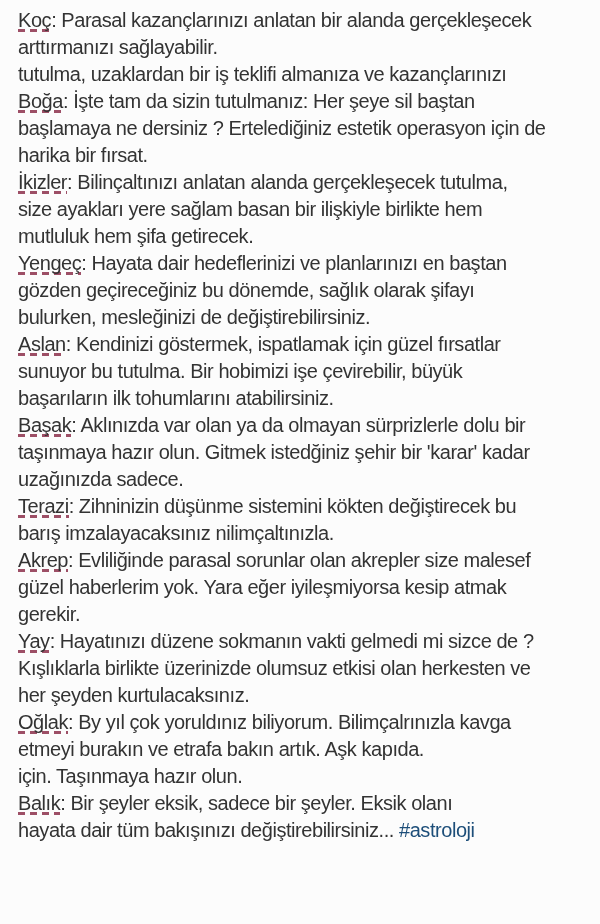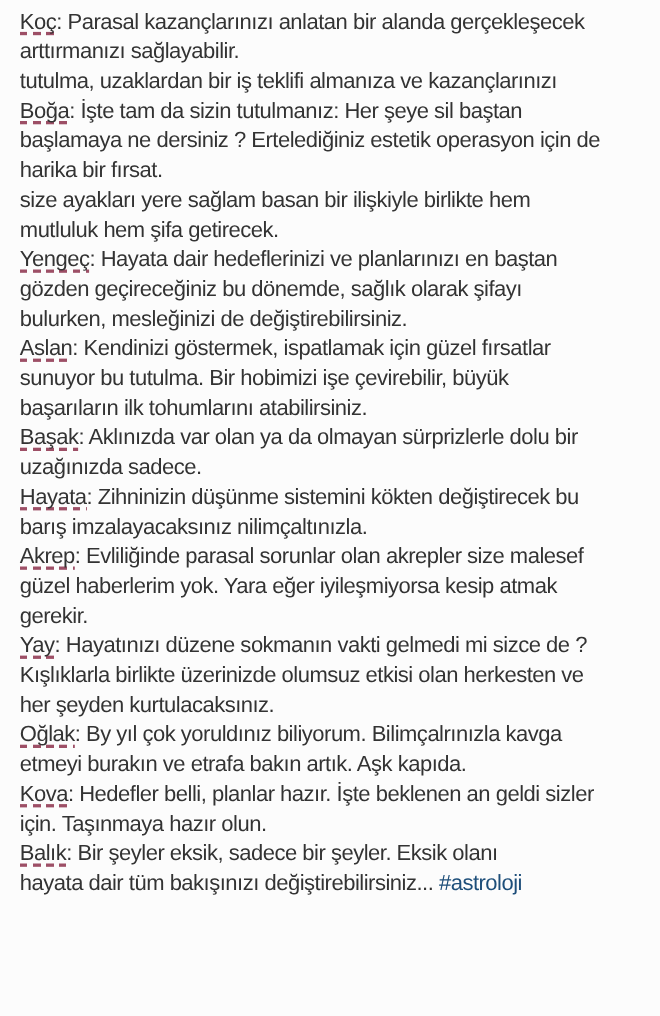--- a/index.html
+++ b/index.html
@@ -45,6 +45,7 @@
       <div class="line"><span class="sign">Boğa</span>: İşte tam da sizin tutulmanız: Her şeye sil baştan</div>
       <div class="line">başlamaya ne dersiniz ? Ertelediğiniz estetik operasyon için de</div>
       <div class="line">harika bir fırsat.</div>
+      <div class="line"><span class="sign">İkizler</span>: Bilinçaltınızı anlatan alanda gerçekleşecek tutulma,</div>
       <div class="line">size ayakları yere sağlam basan bir ilişkiyle birlikte hem</div>
       <div class="line">mutluluk hem şifa getirecek.</div>
       <div class="line"><span class="sign">Yengeç</span>: Hayata dair hedeflerinizi ve planlarınızı en baştan</div>

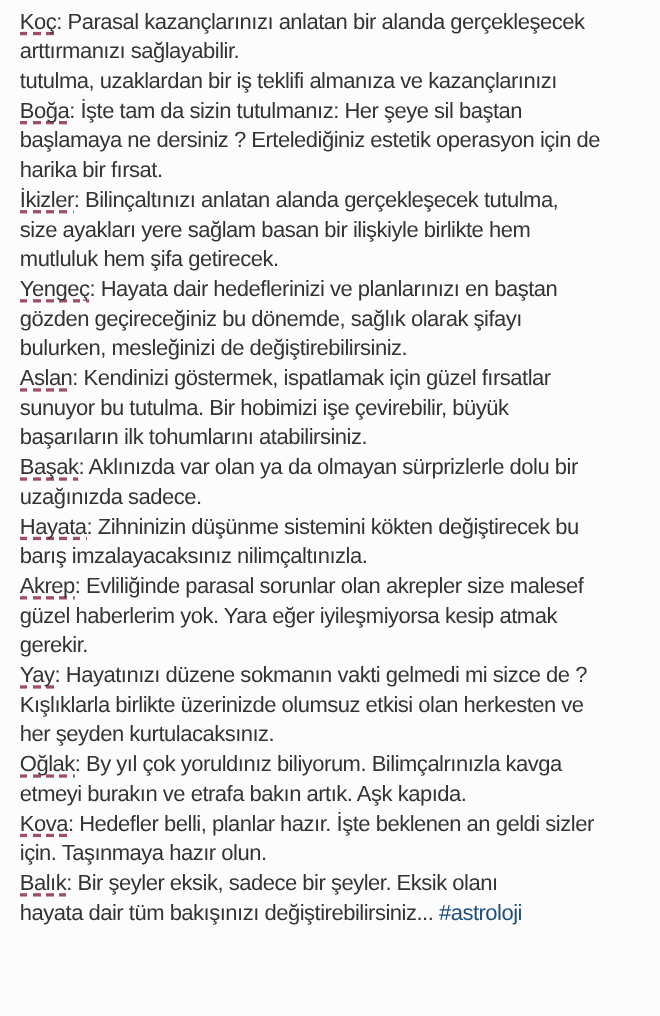--- a/index.html
+++ b/index.html
@@ -55,6 +55,7 @@
       <div class="line">sunuyor bu tutulma. Bir hobimizi işe çevirebilir, büyük</div>
       <div class="line">başarıların ilk tohumlarını atabilirsiniz.</div>
       <div class="line"><span class="sign">Başak</span>: Aklınızda var olan ya da olmayan sürprizlerle dolu bir</div>
+      <div class="line">taşınmaya hazır olun. Gitmek istedğiniz şehir bir 'karar' kadar</div>
       <div class="line">uzağınızda sadece.</div>
       <div class="line"><span class="sign">Hayata</span>: Zihninizin düşünme sistemini kökten değiştirecek bu</div>
       <div class="line">barış imzalayacaksınız nilimçaltınızla.</div>

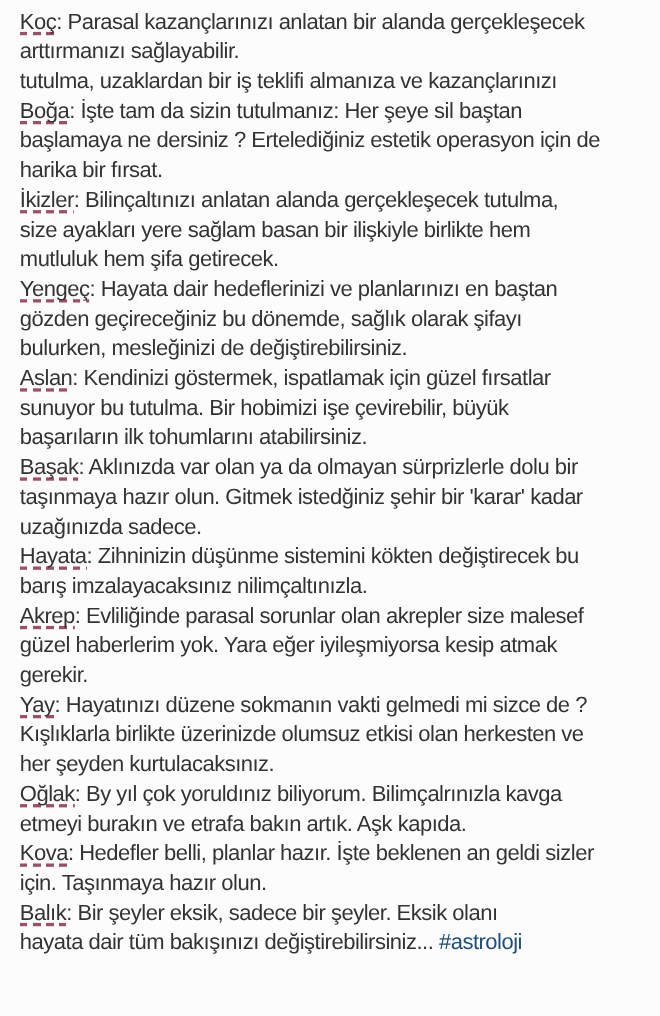--- a/index.html
+++ b/index.html
@@ -57,7 +57,7 @@
       <div class="line"><span class="sign">Başak</span>: Aklınızda var olan ya da olmayan sürprizlerle dolu bir</div>
       <div class="line">taşınmaya hazır olun. Gitmek istedğiniz şehir bir 'karar' kadar</div>
       <div class="line">uzağınızda sadece.</div>
-      <div class="line"><span class="sign">Hayata</span>: Zihninizin düşünme sistemini kökten değiştirecek bu</div>
+      <div class="line"><span class="sign">Terazi</span>: Zihninizin düşünme sistemini kökten değiştirecek bu</div>
       <div class="line">barış imzalayacaksınız nilimçaltınızla.</div>
       <div class="line"><span class="sign">Akrep</span>: Evliliğinde parasal sorunlar olan akrepler size malesef</div>
       <div class="line">güzel haberlerim yok. Yara eğer iyileşmiyorsa kesip atmak</div>

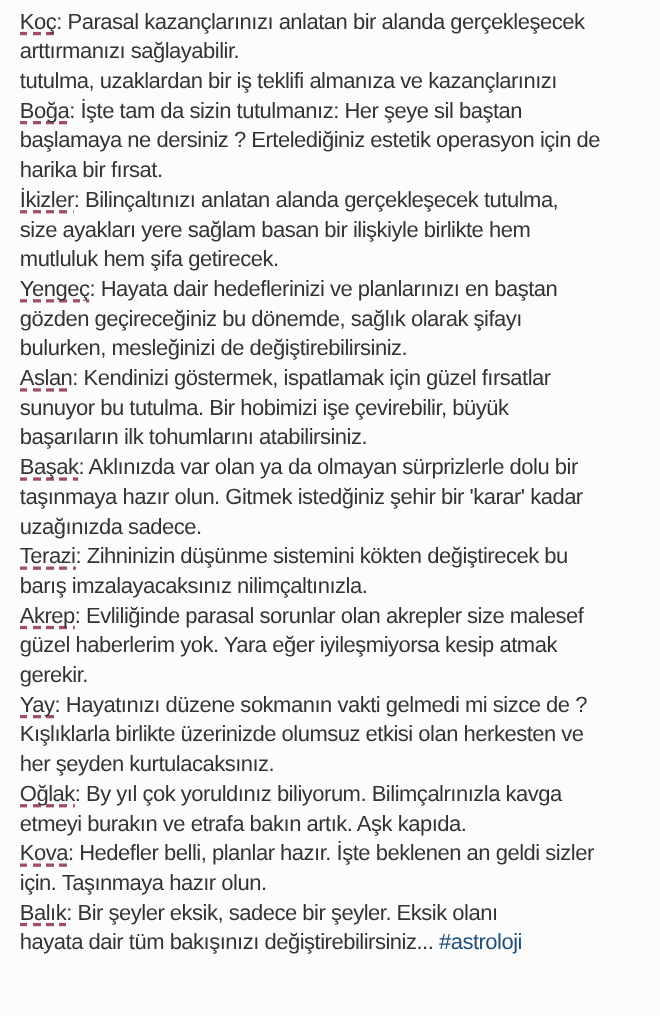--- a/index.html
+++ b/index.html
@@ -67,7 +67,6 @@
       <div class="line">her şeyden kurtulacaksınız.</div>
       <div class="line"><span class="sign">Oğlak</span>: By yıl çok yoruldınız biliyorum. Bilimçalrınızla kavga</div>
       <div class="line">etmeyi burakın ve etrafa bakın artık. Aşk kapıda.</div>
-      <div class="line"><span class="sign">Kova</span>: Hedefler belli, planlar hazır. İşte beklenen an geldi sizler</div>
       <div class="line">için. Taşınmaya hazır olun.</div>
       <div class="line"><span class="sign">Balık</span>: Bir şeyler eksik, sadece bir şeyler. Eksik olanı</div>
       <div class="line">hayata dair tüm bakışınızı değiştirebilirsiniz... <span class="hashtag">#astroloji</span></div>

